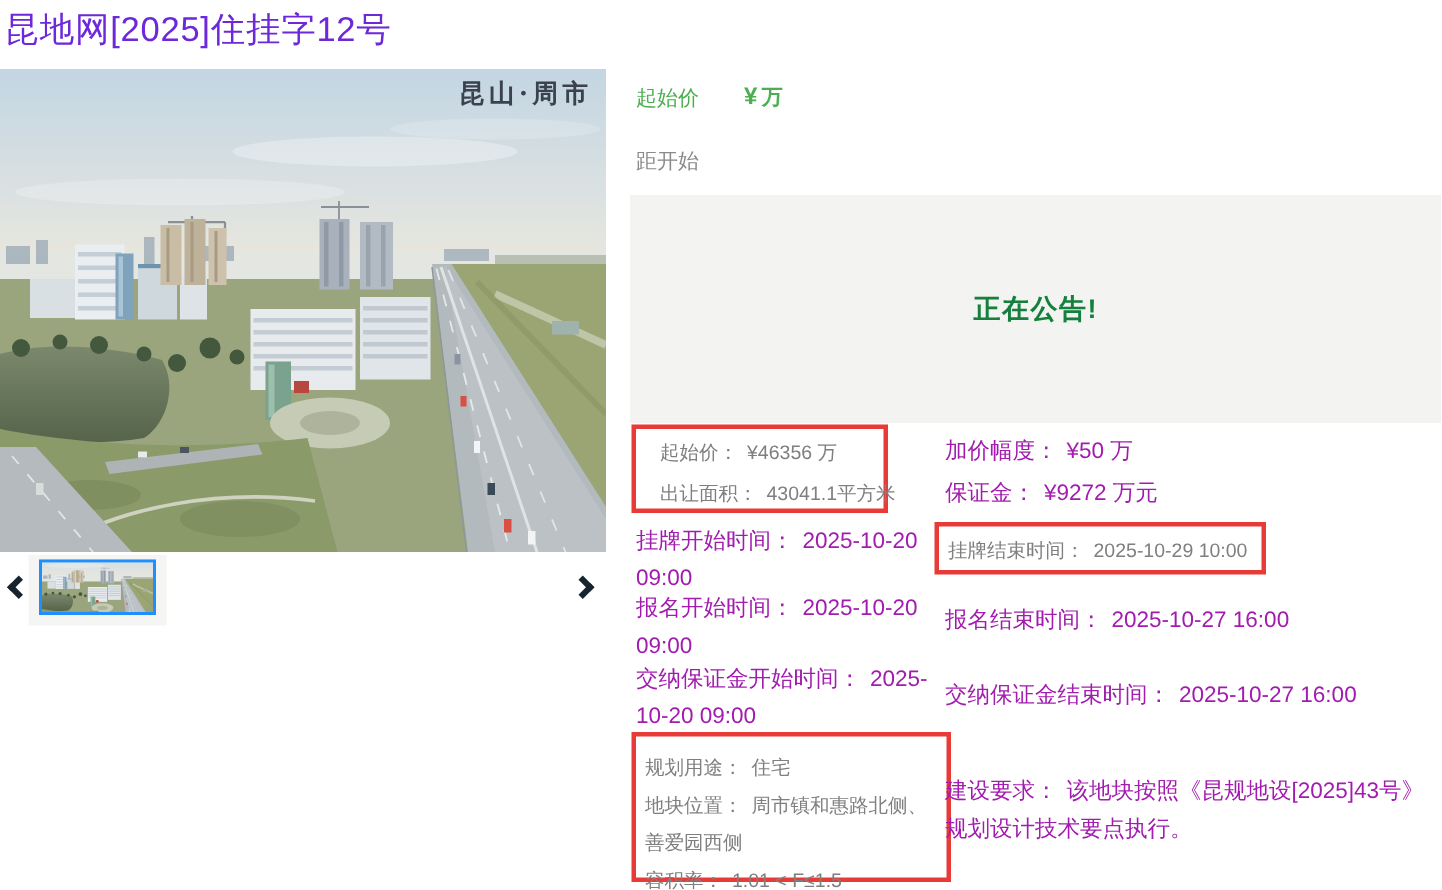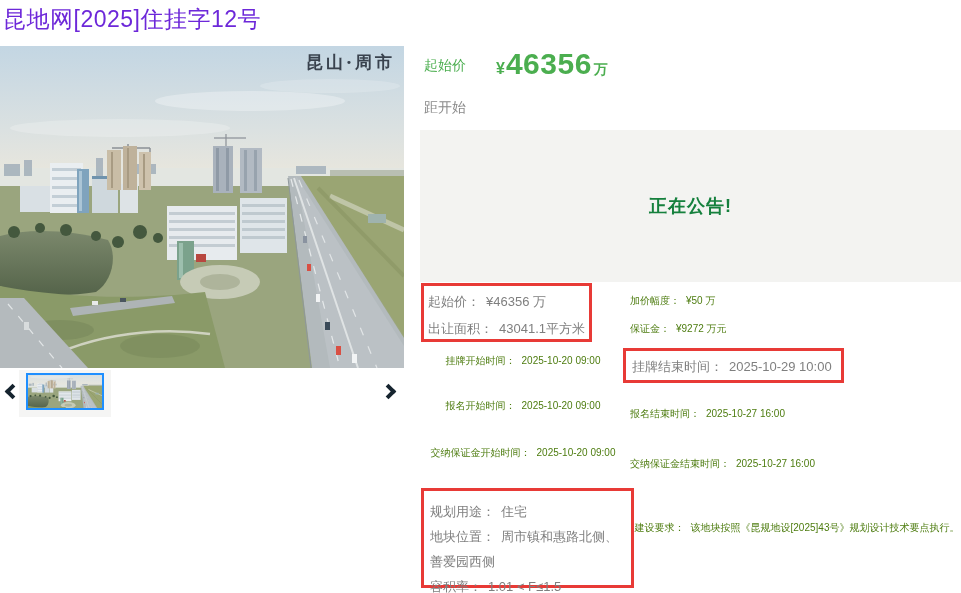--- a/index.html
+++ b/index.html
@@ -238,7 +238,6 @@
     <div class="price-label">起始价</div>
     <div class="price">
       <span class="cur">¥</span>
-      <span class="amt">46356</span>
       <span class="unit">万</span>
     </div>
 

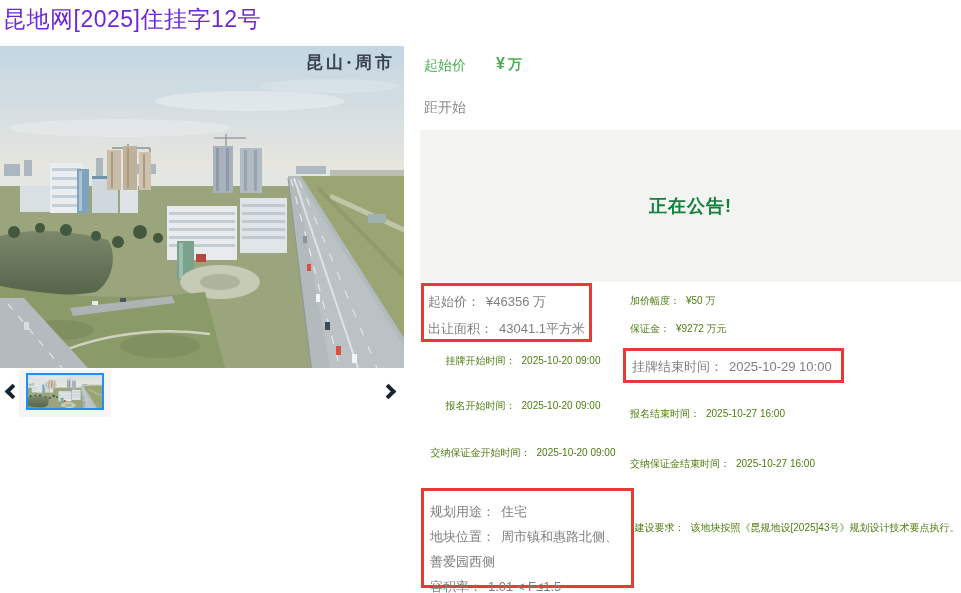--- a/index.html
+++ b/index.html
@@ -55,7 +55,7 @@
   .fv { margin-left:6px; }
   .hbox { position:absolute; border:3px solid #e83a36; }
   .hbox .brow { font-size:13px; color:#7f7f7f; }
-  .bxA { left:1px; top:238px; width:171px; height:59px; padding:2px 0 0 4px; }
+  .bxA { left:1px; top:238px; width:171px; height:59px; padding:2px 0 0 16px; }
   .bxA .brow { line-height:27px; white-space:nowrap; }
   .bxB { left:203px; top:303px; width:221px; height:35px; padding:3px 0 0 6px; }
   .bxB .brow { line-height:25px; white-space:nowrap; }

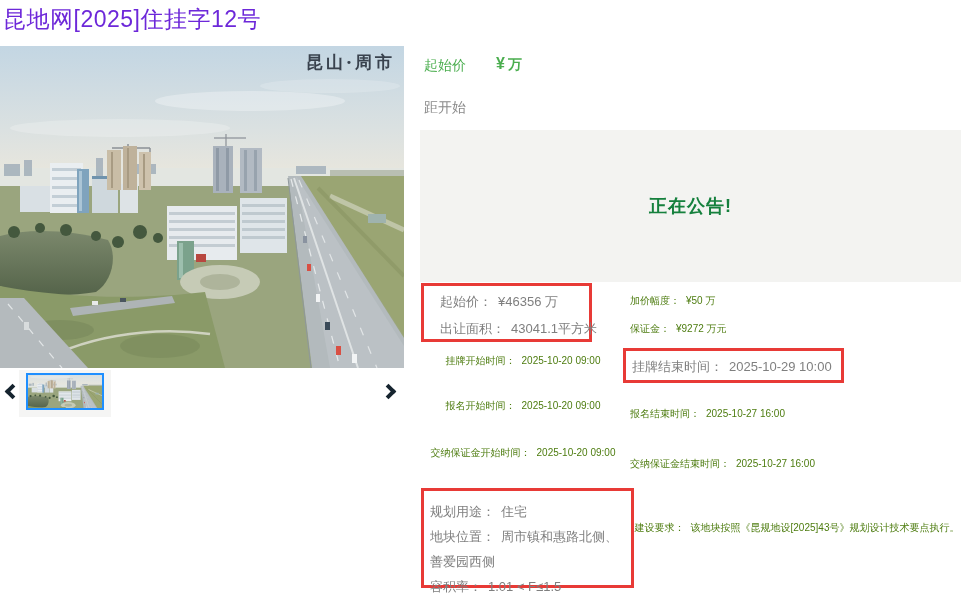--- a/index.html
+++ b/index.html
@@ -51,7 +51,7 @@
   .status span { font-size:18px; font-weight:700; color:#15803d; letter-spacing:1px; }
 
   
-  .row { position:absolute; font-size:10px; line-height:25px; color:#4d7c0f;text-align:center; }
+  .row { position:absolute; font-size:15px; line-height:25px; color:#a21caf; }
   .fv { margin-left:6px; }
   .hbox { position:absolute; border:3px solid #e83a36; }
   .hbox .brow { font-size:13px; color:#7f7f7f; }

